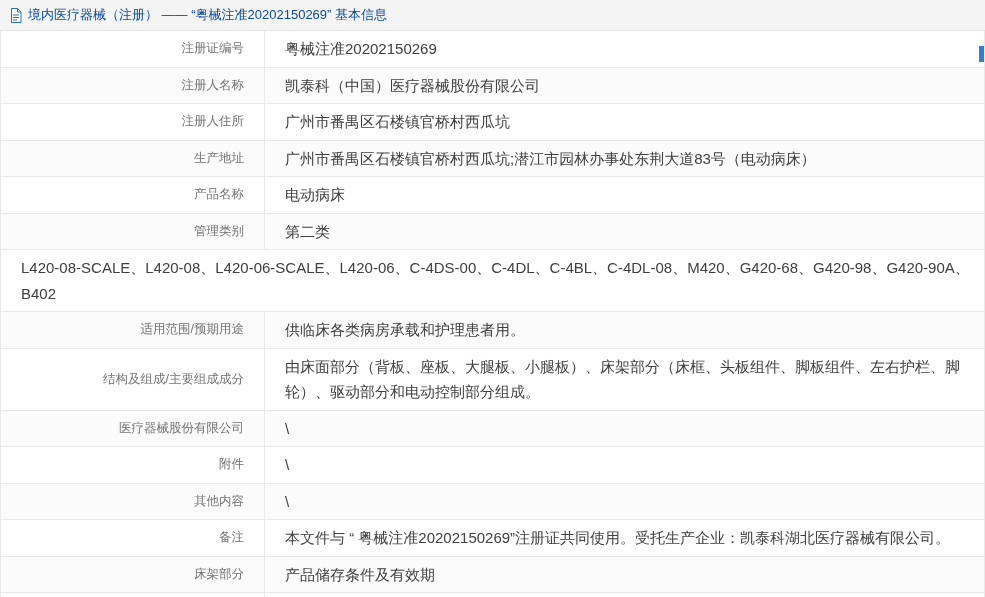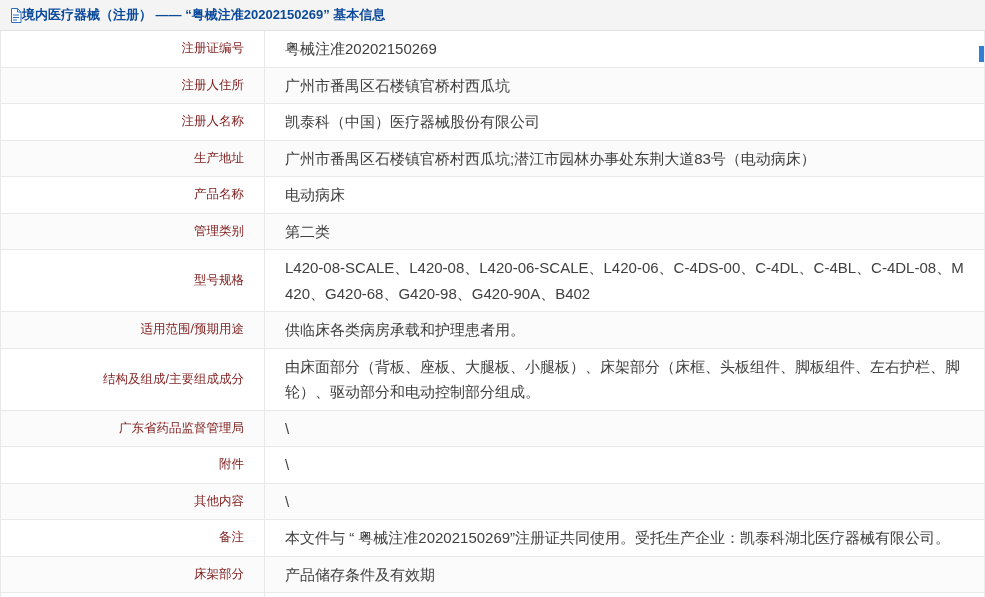--- a/index.html
+++ b/index.html
@@ -23,7 +23,8 @@
   .page-title {
     color:#0b4a9b;
     font-size:13px;
-    font-weight:bold;
+    font-weight:normal;
+    margin-left:6px;
     white-space:nowrap;
   }
   .info-table {

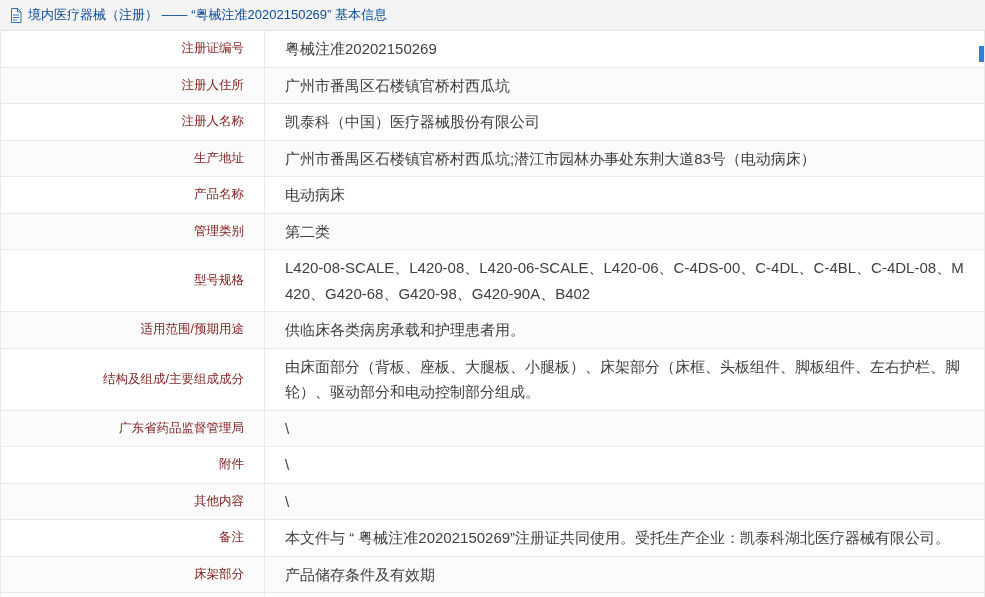--- a/index.html
+++ b/index.html
@@ -49,7 +49,7 @@
     justify-content:flex-end;
     text-align:right;
     padding:5px 20px 5px 6px;
-    color:#7f1d1d;
+    color:#737373;
     font-size:12.5px;
     line-height:1.5;
   }

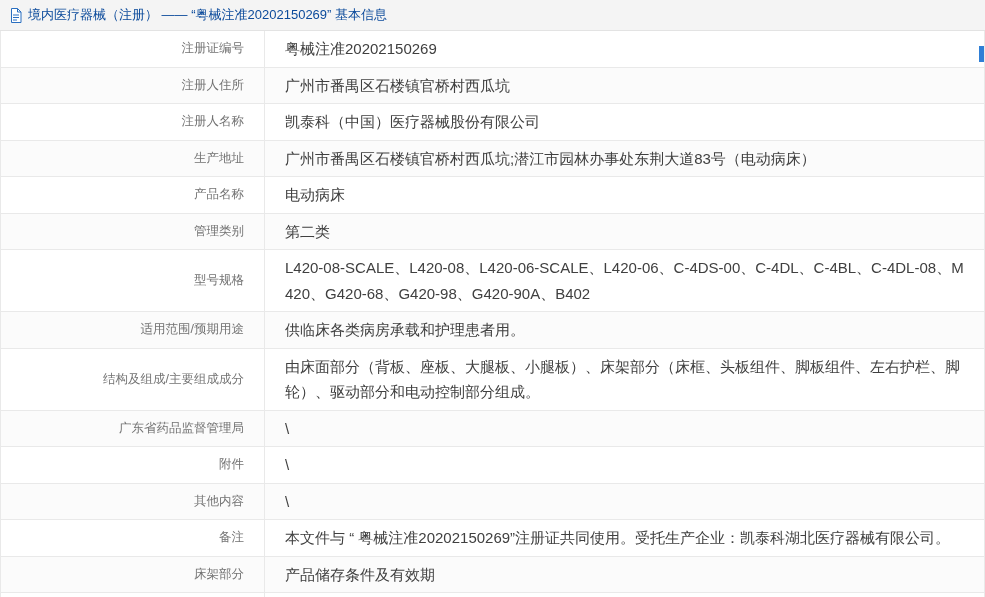--- a/index.html
+++ b/index.html
@@ -96,13 +96,13 @@
   </div>
 
   <div class="row">
-    <div class="cell-label">注册人住所</div>
-    <div class="cell-value">广州市番禺区石楼镇官桥村西瓜坑</div>
+    <div class="cell-label">注册人名称</div>
+    <div class="cell-value">凯泰科（中国）医疗器械股份有限公司</div>
   </div>
 
   <div class="row">
-    <div class="cell-label">注册人名称</div>
-    <div class="cell-value">凯泰科（中国）医疗器械股份有限公司</div>
+    <div class="cell-label">注册人住所</div>
+    <div class="cell-value">广州市番禺区石楼镇官桥村西瓜坑</div>
   </div>
 
   <div class="row">

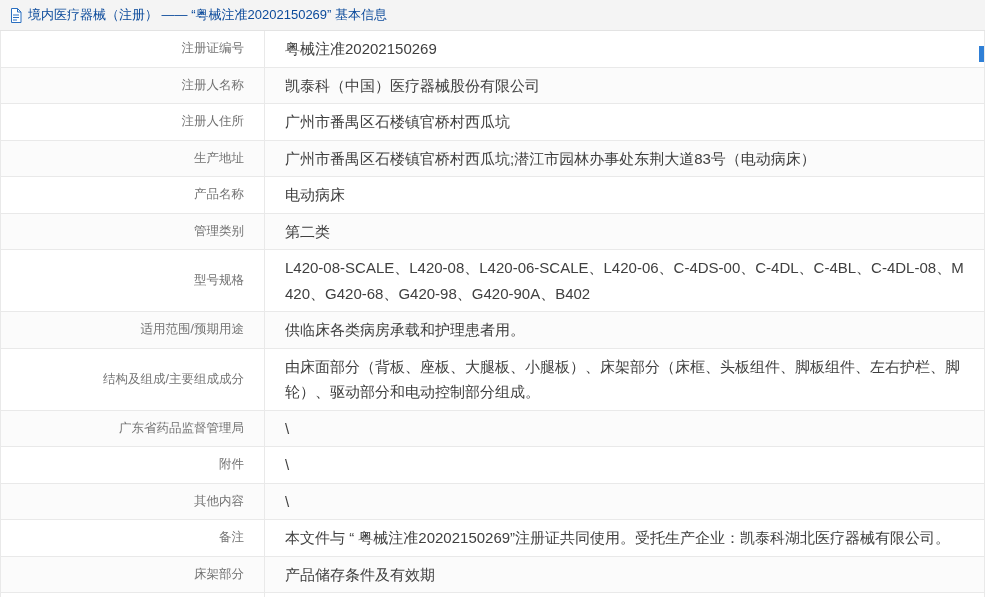--- a/index.html
+++ b/index.html
@@ -121,7 +121,6 @@
   </div>
 
   <div class="row">
-    <div class="cell-label">型号规格</div>
     <div class="cell-value">L420-08-SCALE、L420-08、L420-06-SCALE、L420-06、C-4DS-00、C-4DL、C-4BL、C-4DL-08、M420、G420-68、G420-98、G420-90A、B402</div>
   </div>
 

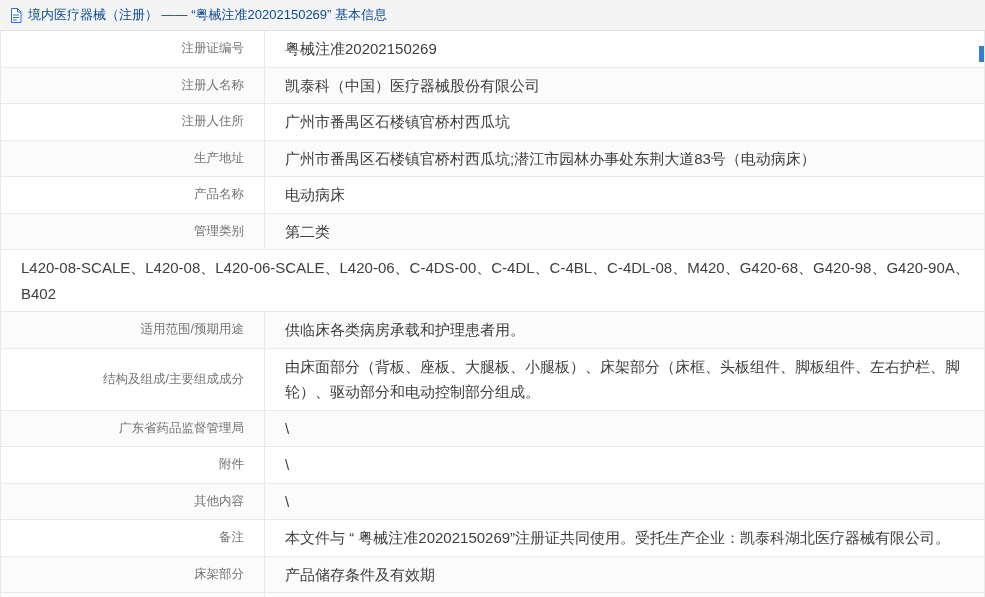--- a/index.html
+++ b/index.html
@@ -135,7 +135,7 @@
   </div>
 
   <div class="row">
-    <div class="cell-label">广东省药品监督管理局</div>
+    <div class="cell-label">医疗器械股份有限公司</div>
     <div class="cell-value">\</div>
   </div>
 

